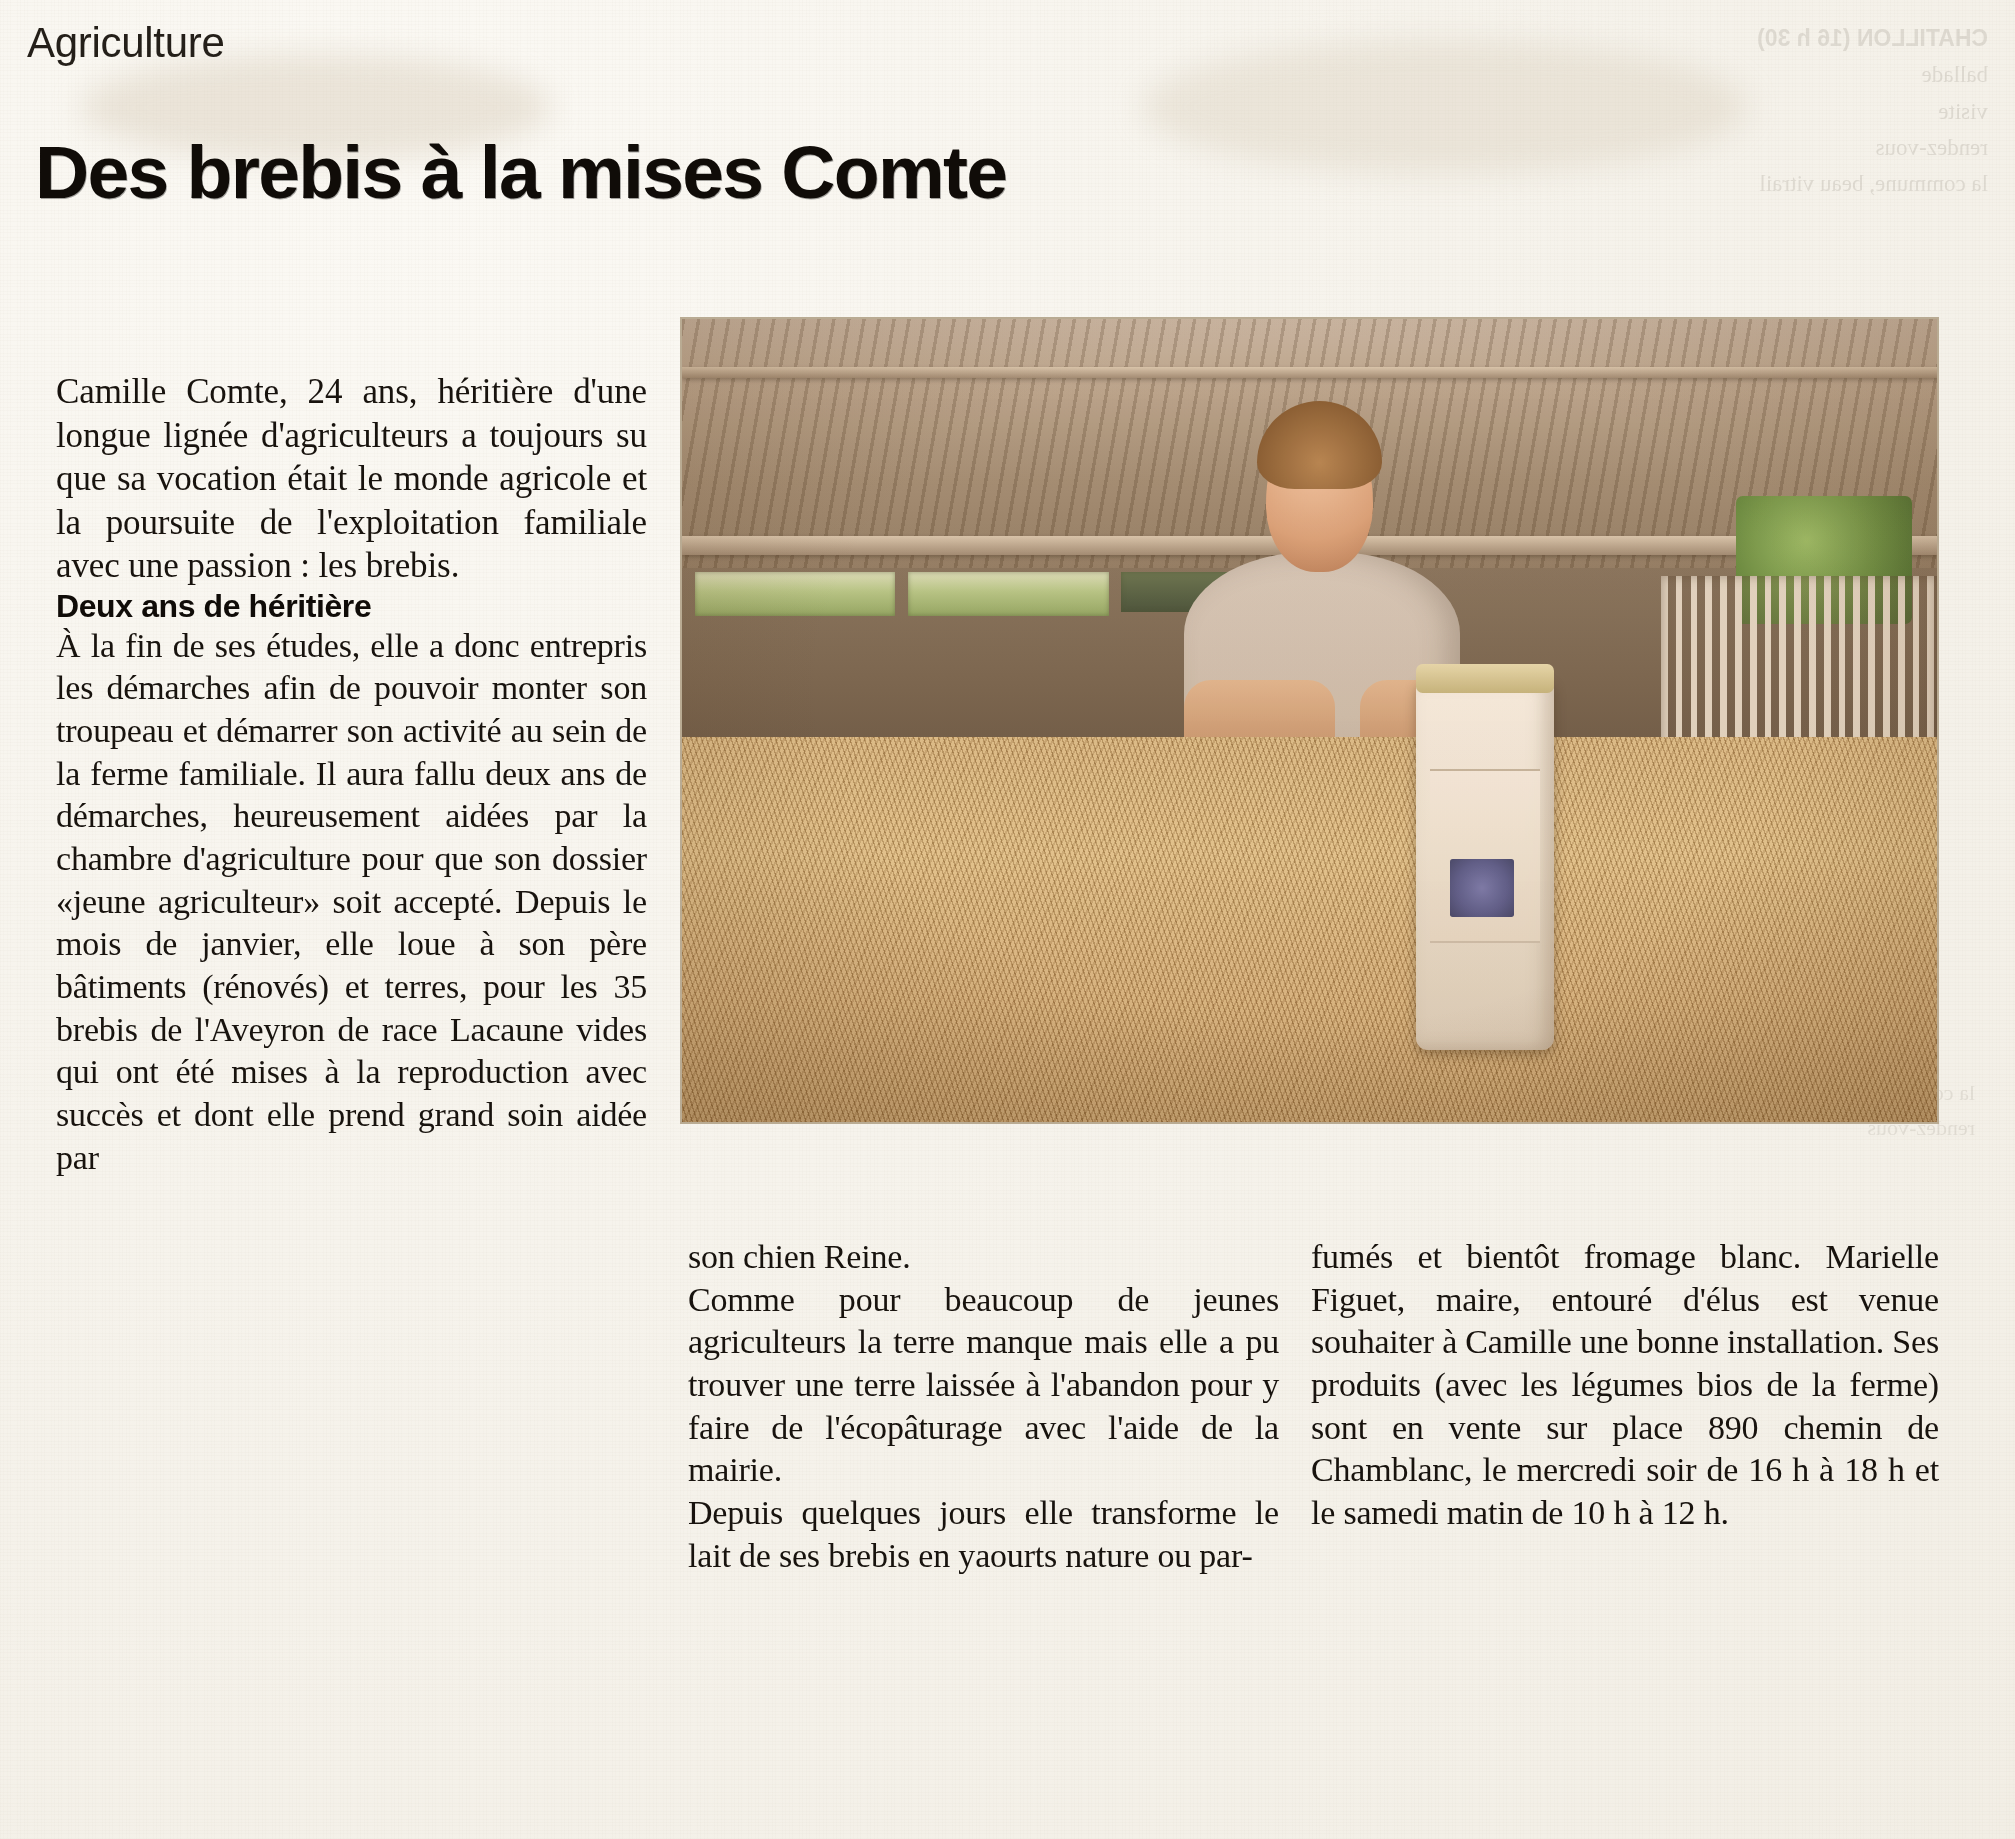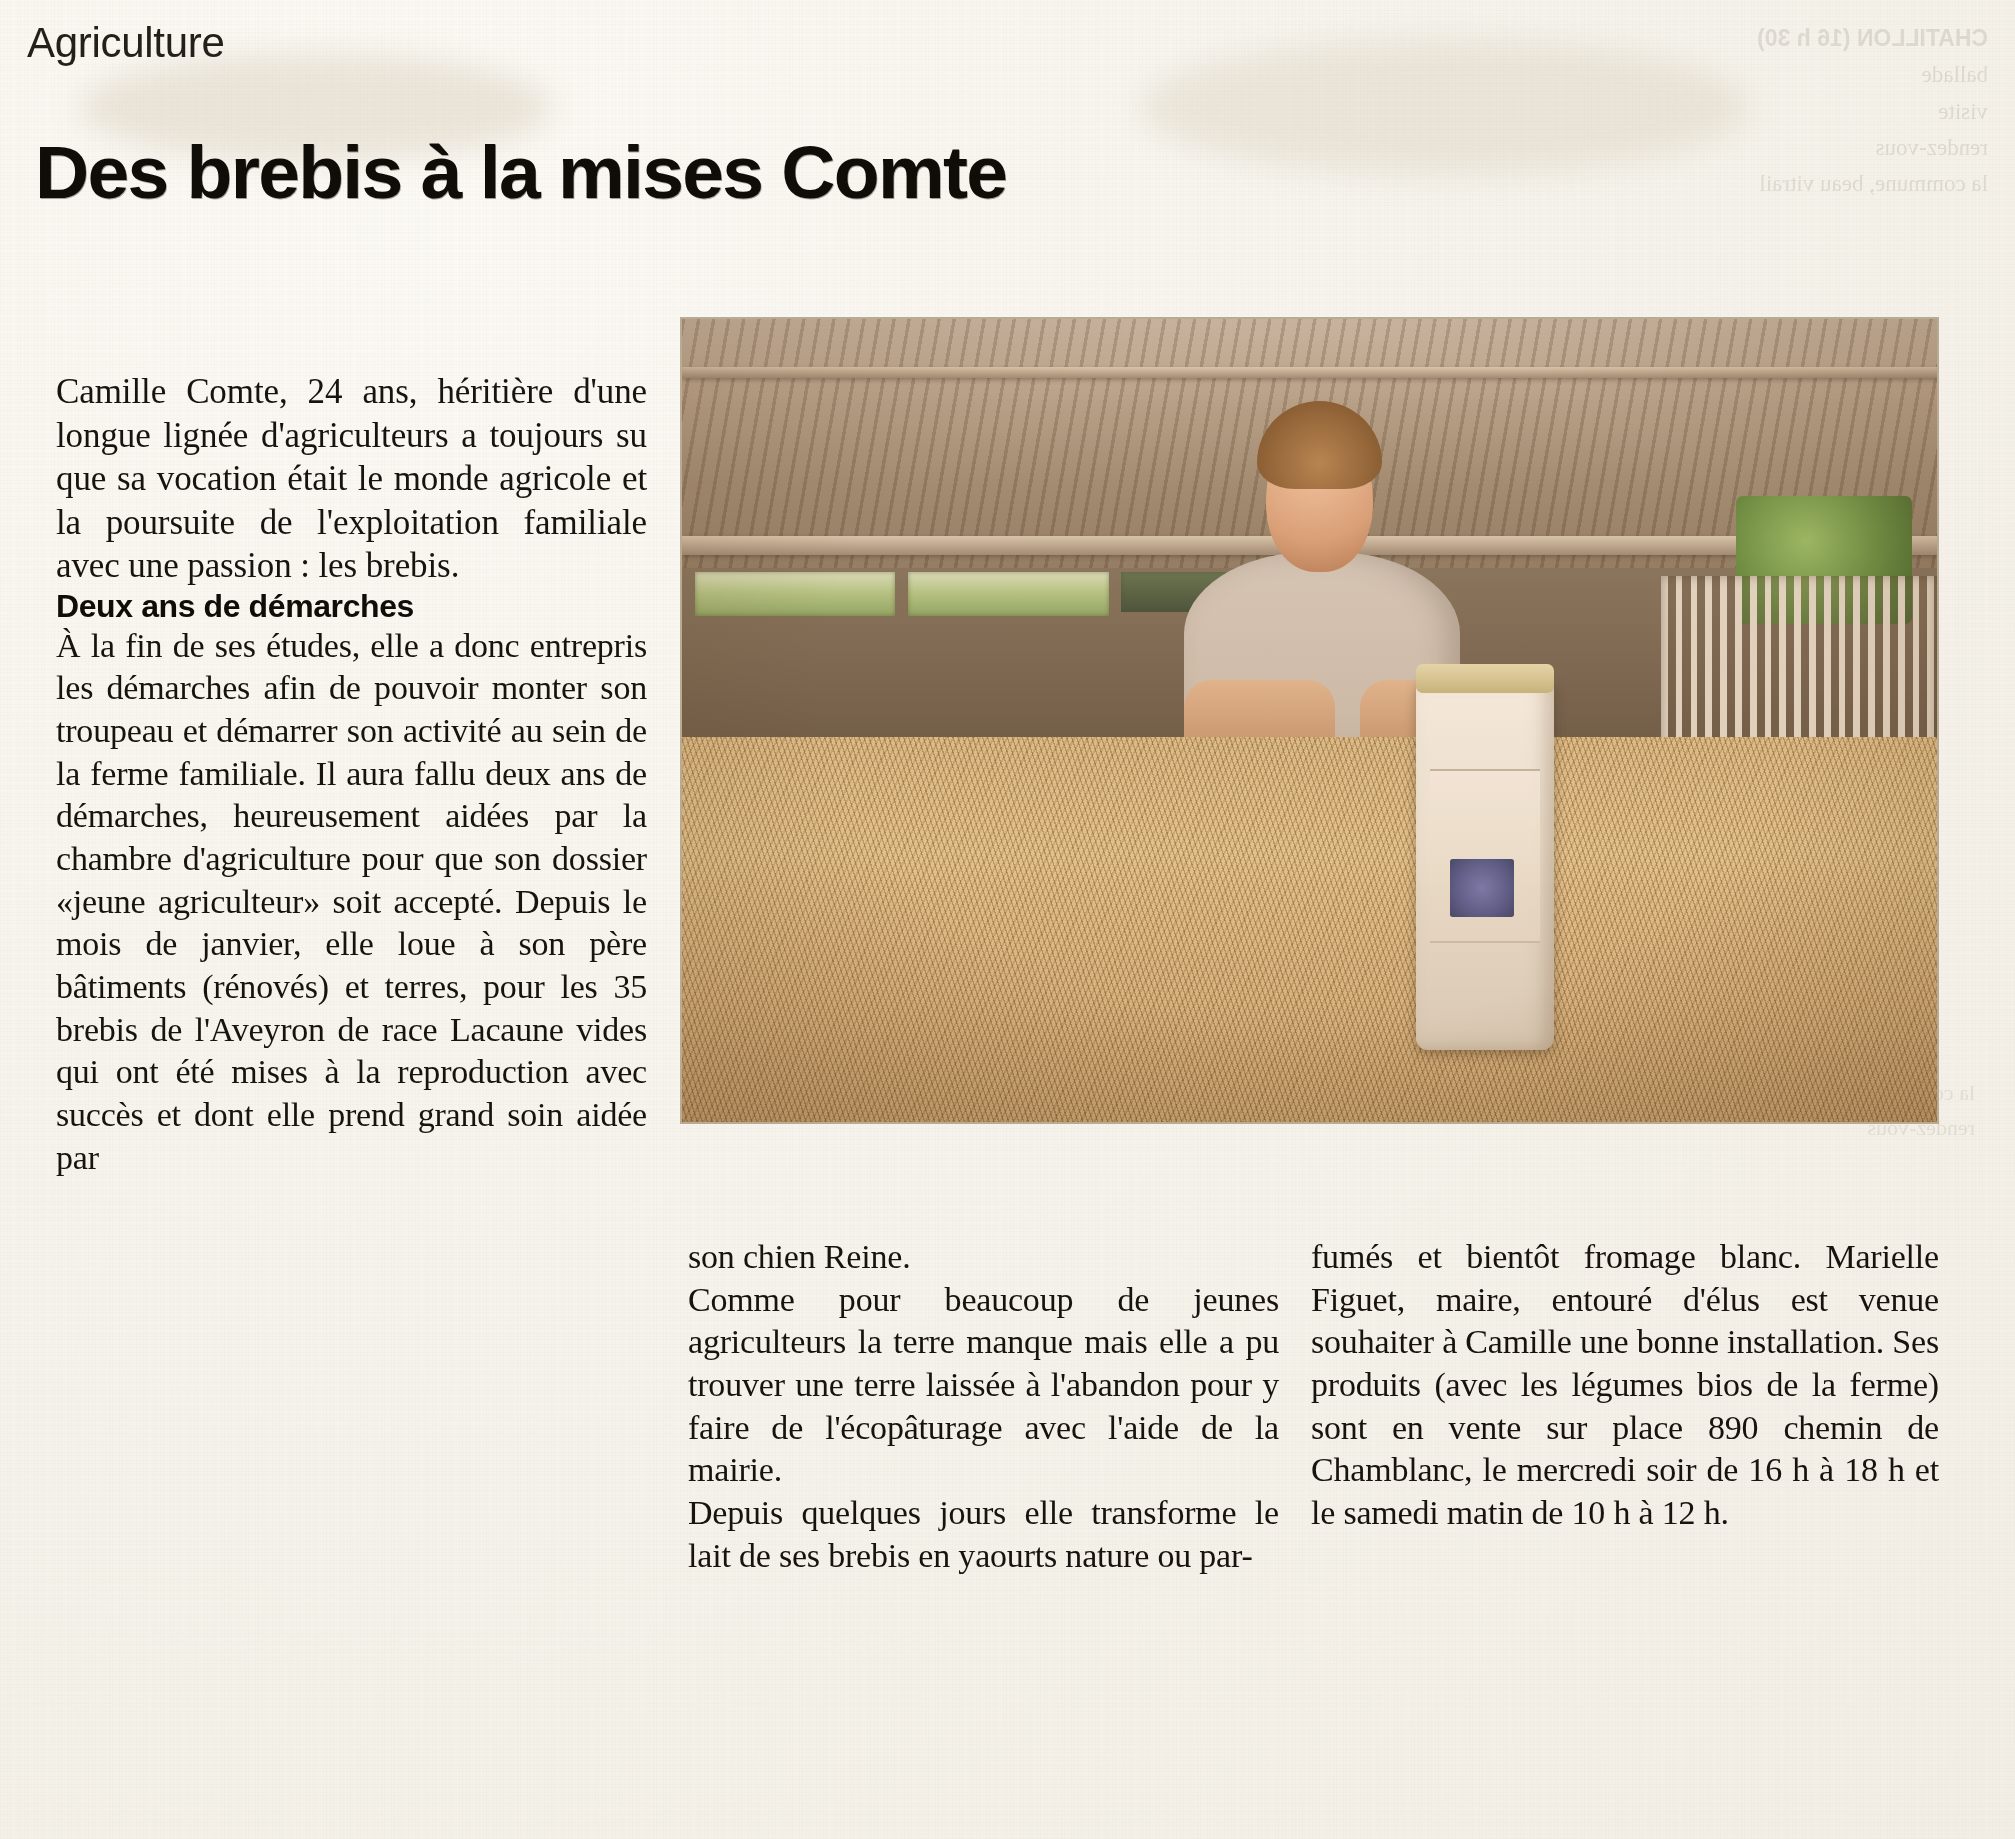--- a/index.html
+++ b/index.html
@@ -336,7 +336,7 @@
 
     <div class="col" id="col-left">
       <p class="lead">Camille Comte, 24 ans, héritière d'une longue lignée d'agriculteurs a toujours su que sa vocation était le monde agricole et la poursuite de l'exploitation familiale avec une passion : les brebis.</p>
-      <p class="subhead">Deux ans de démarches</p>
+      <p class="subhead">Deux ans de héritière</p>
       <p class="body">À la fin de ses études, elle a donc entrepris les démarches afin de pouvoir monter son troupeau et démarrer son activité au sein de la ferme familiale. Il aura fallu deux ans de démarches, heureusement aidées par la chambre d'agriculture pour que son dossier «jeune agriculteur» soit accepté. Depuis le mois de janvier, elle loue à son père bâtiments (rénovés) et terres, pour les 35 brebis de l'Aveyron de race Lacaune vides qui ont été mises à la reproduction avec succès et dont elle prend grand soin aidée par</p>
     </div>
 

